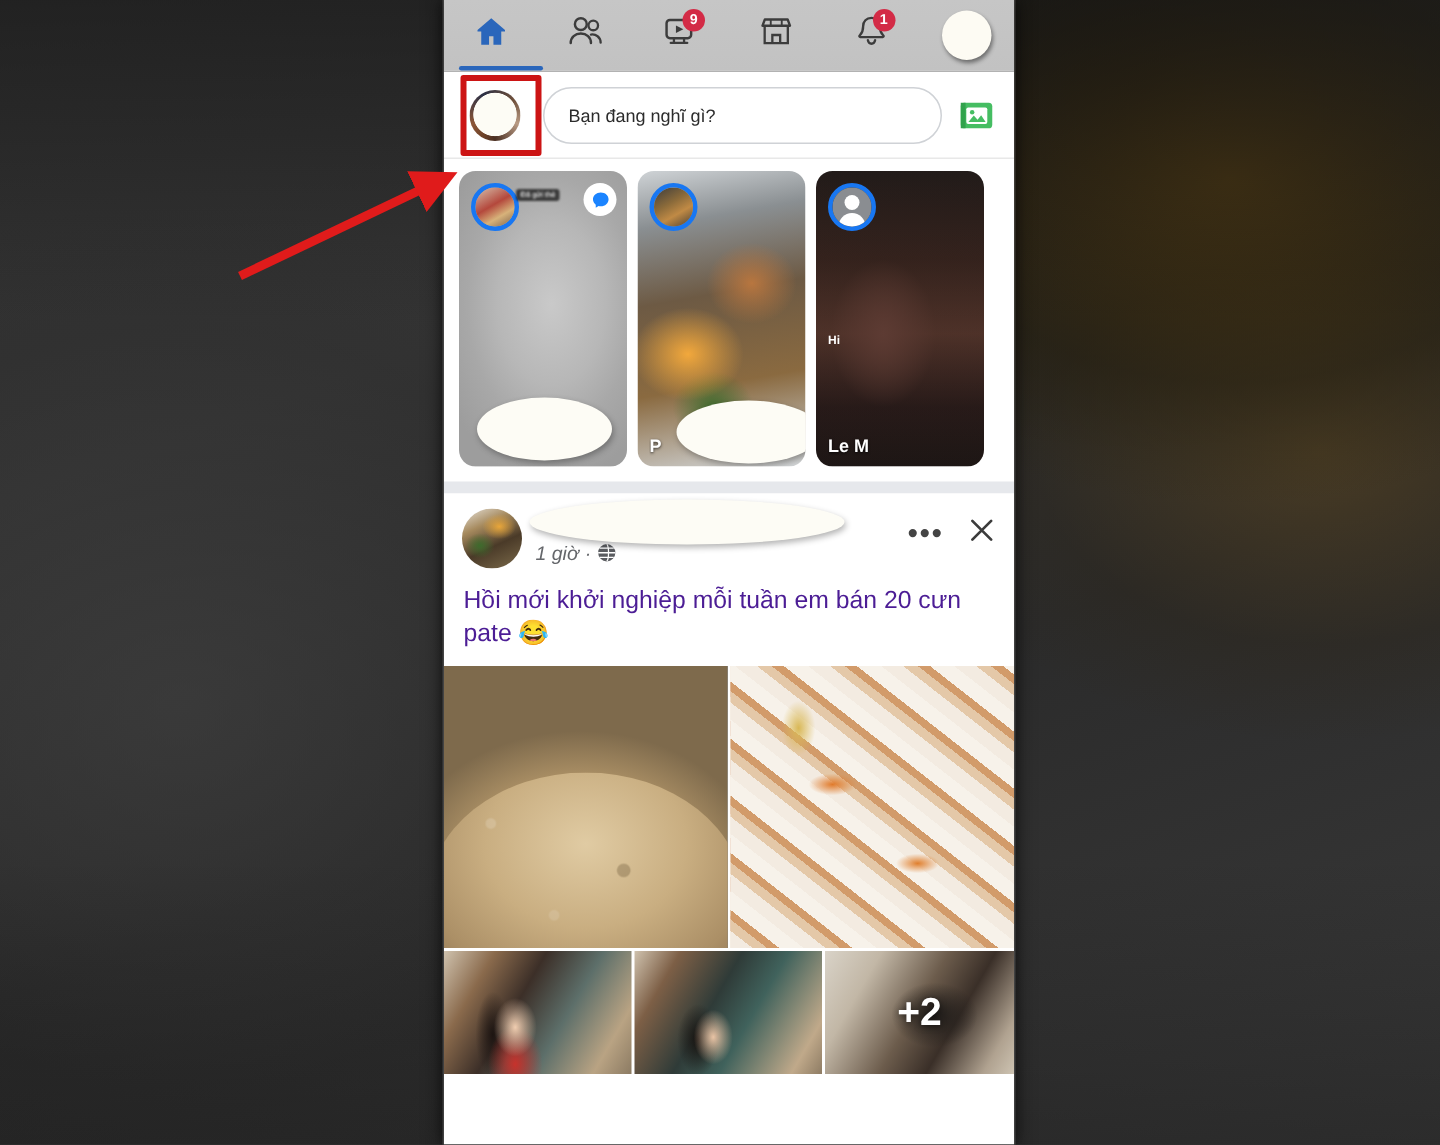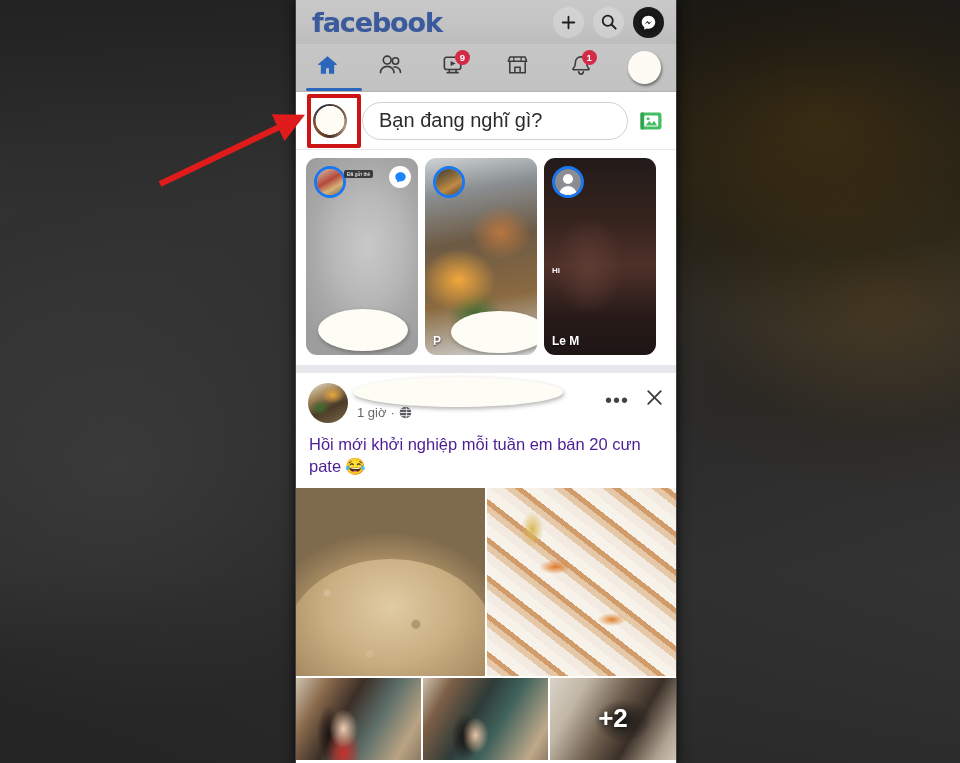--- a/index.html
+++ b/index.html
@@ -382,39 +382,6 @@
 
 <div id="phone">
 
-  <div class="topbar">
-    <div class="fb-logo">facebook</div>
-    <div class="topbar-actions">
-
-      <div class="circ-btn">
-        <span>
-          <svg width="17" height="17" viewBox="0 0 20 20">
-            <path d="M10 3.2v13.6M3.2 10h13.6" stroke="#1c1e21" stroke-width="2.1" stroke-linecap="round"></path>
-          </svg>
-        </span>
-      </div>
-
-      <div class="circ-btn">
-        <span>
-          <svg width="18" height="18" viewBox="0 0 20 20">
-            <circle cx="8.6" cy="8.6" r="5.6" fill="none" stroke="#1c1e21" stroke-width="2"></circle>
-            <path d="M12.8 12.8L17.4 17.4" stroke="#1c1e21" stroke-width="2.2" stroke-linecap="round"></path>
-          </svg>
-        </span>
-      </div>
-
-      <div class="circ-btn msgr">
-        <span>
-          <svg width="21" height="21" viewBox="0 0 24 24">
-            <circle cx="12" cy="12" r="11.5" fill="#161616"></circle>
-            <path d="M12 4.4c-4.3 0-7.7 3.2-7.7 7.3 0 2.3 1.1 4.4 2.9 5.7v2.9l2.7-1.5c.7.2 1.4.3 2.1.3 4.3 0 7.7-3.2 7.7-7.3S16.3 4.4 12 4.4z" fill="#ffffff"></path>
-            <path d="M7.2 14.1l3.7-3.9 1.9 2 3.4-2-3.6 3.8-1.9-1.9-3.5 2z" fill="#161616"></path>
-          </svg>
-        </span>
-      </div>
-
-    </div>
-  </div>
 
   <div class="tabbar">
 

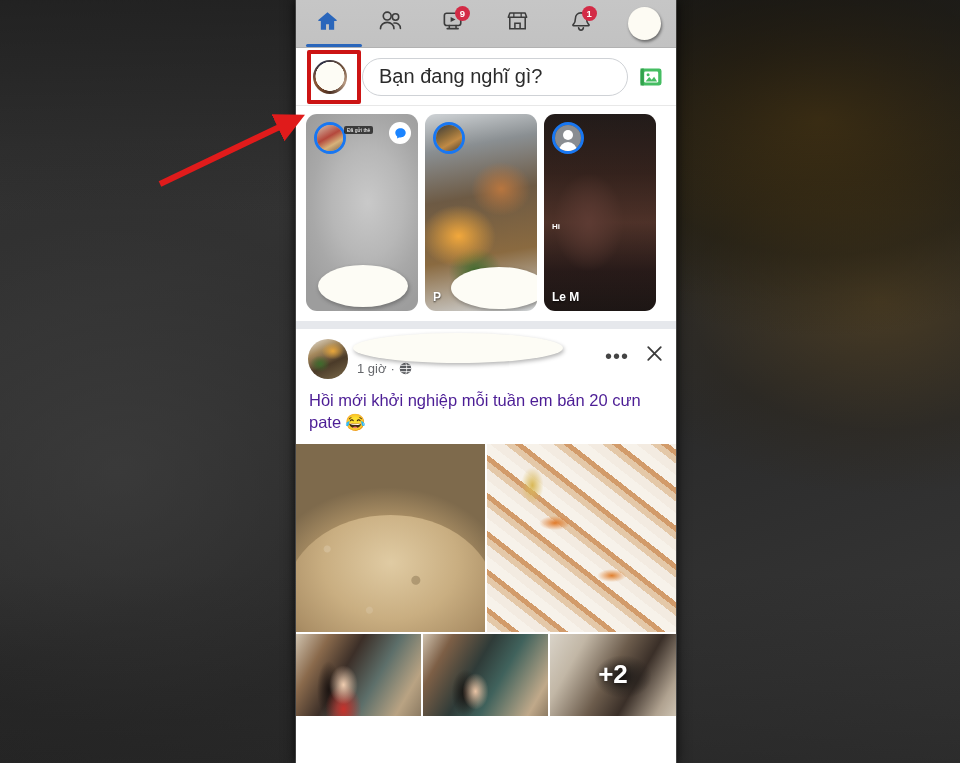--- a/index.html
+++ b/index.html
@@ -151,7 +151,7 @@
     background: #fff;
     display: flex; align-items: center;
     padding: 0 16px;
-    font-size: 20px;
+    font-size: 12px;
     color: #2b2b2b;
     cursor: text;
   }

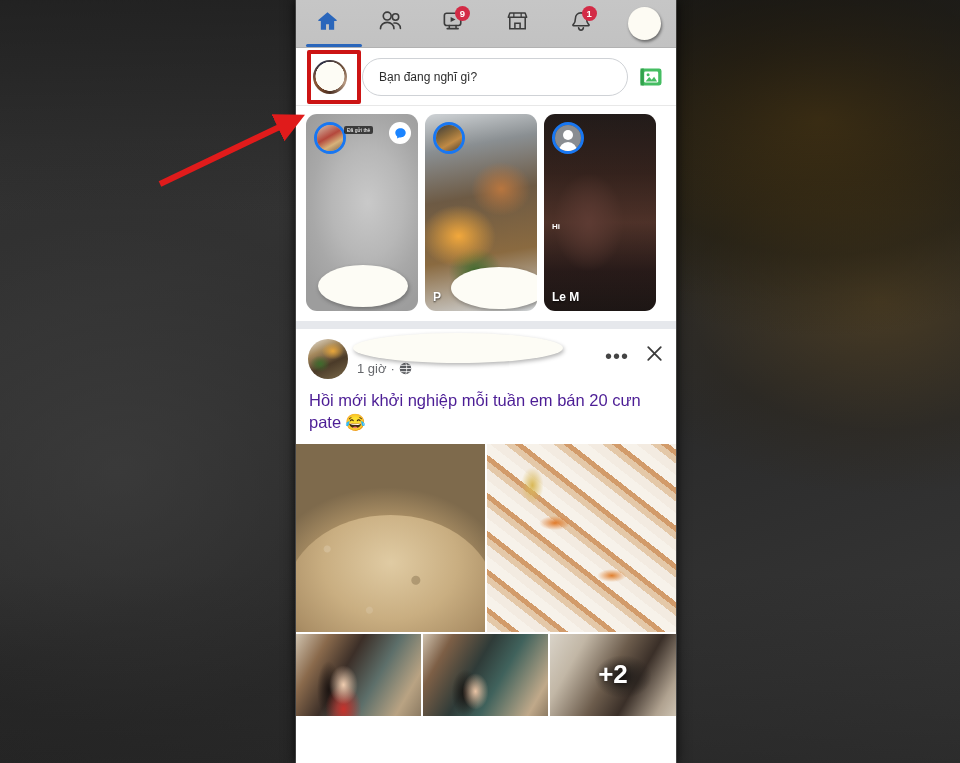--- a/index.html
+++ b/index.html
@@ -305,6 +305,7 @@
     display: flex; align-items: center; gap: 4px;
     font-size: 13px; color: #65676b;
     margin-top: 3px;
+    font-style: italic;
   }
   .globe-ic { width: 13px; height: 13px; }
   .post-actions { display: flex; align-items: center; gap: 16px; padding-top: 5px; }

